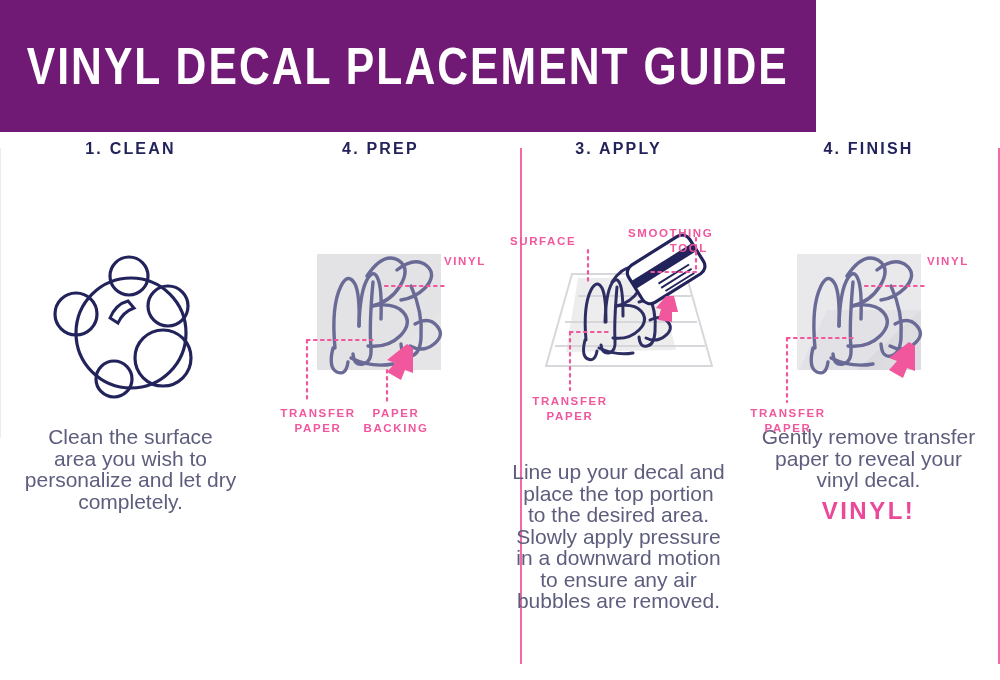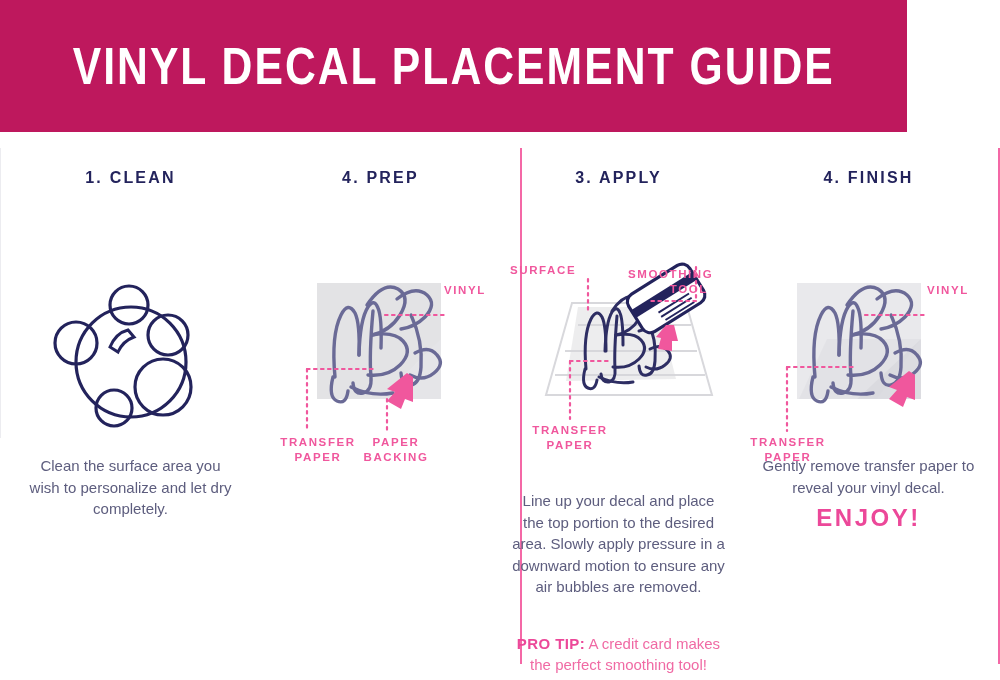--- a/index.html
+++ b/index.html
@@ -12,8 +12,8 @@
   }
   
   .header{
-    position:absolute;left:0;top:0;width:907px;height:132px;
-    background:#be185d;
+    position:absolute;left:0;top:0;width:816px;height:132px;
+    background:#701a75;
     display:flex;align-items:center;justify-content:center;
   }
   .header-title{

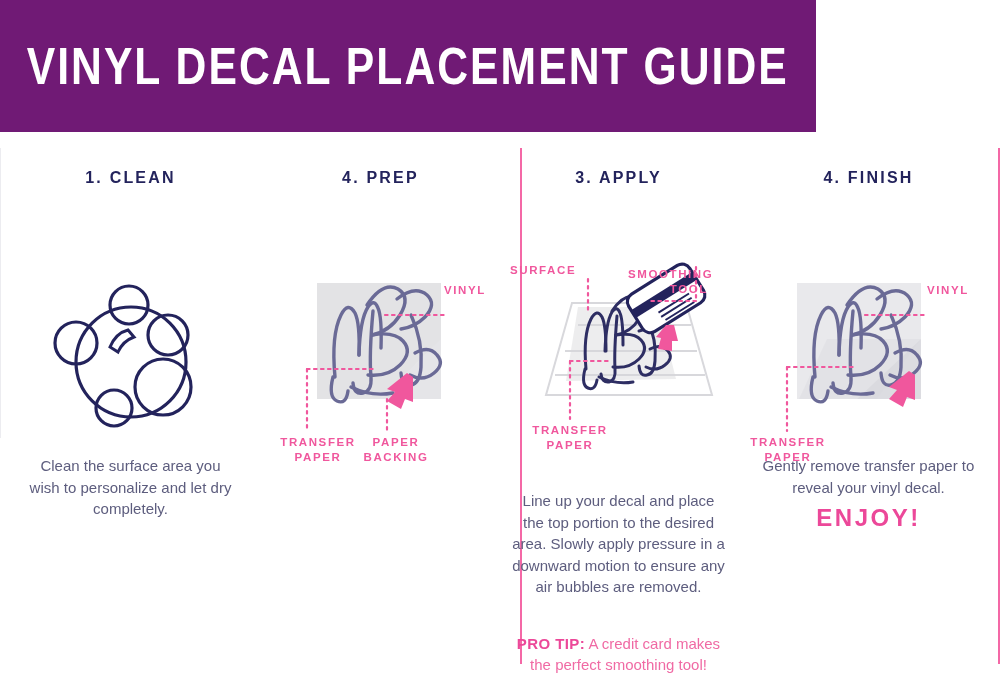--- a/index.html
+++ b/index.html
@@ -52,7 +52,7 @@
   .d2{left:498px;}
 
   .step-title{
-    margin-top:37px;
+    margin-top:8px;
     color:#23235c;
     font-size:16px;
     font-weight:bold;

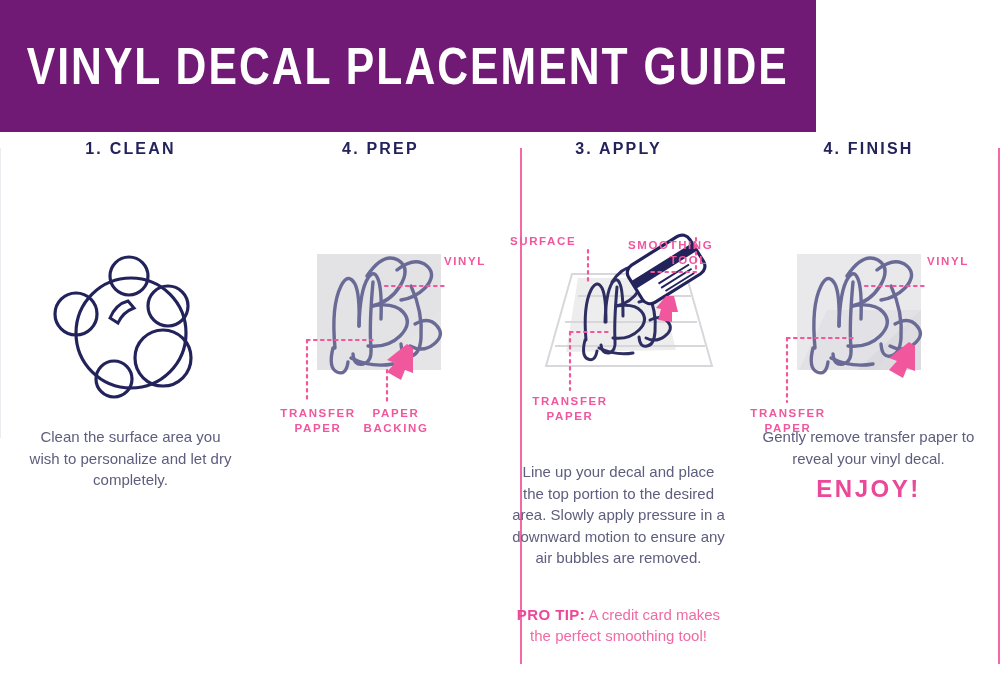--- a/index.html
+++ b/index.html
@@ -228,7 +228,7 @@
         </g>
       </svg>
       <div class="lbl" style="left:10px;top:60px;">SURFACE</div>
-      <div class="lbl" style="left:128px;top:64px;text-align:right;width:80px;">SMOOTHING
+      <div class="lbl" style="left:128px;top:52px;text-align:right;width:80px;">SMOOTHING
 TOOL</div>
       <div class="lbl" style="left:30px;top:220px;text-align:center;width:80px;">TRANSFER
 PAPER</div>

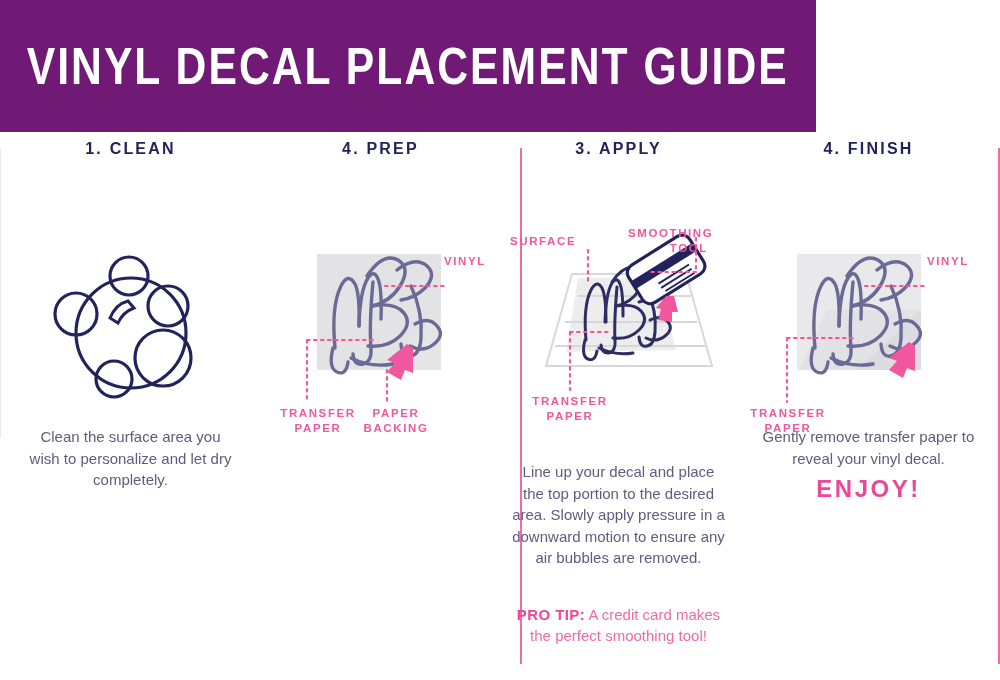--- a/index.html
+++ b/index.html
@@ -68,7 +68,7 @@
 
   .body-text{
     color:#5d5d7e;
-    font-size:15px;
+    font-size:21px;
     line-height:21.5px;
     text-align:center;
     font-weight:300;

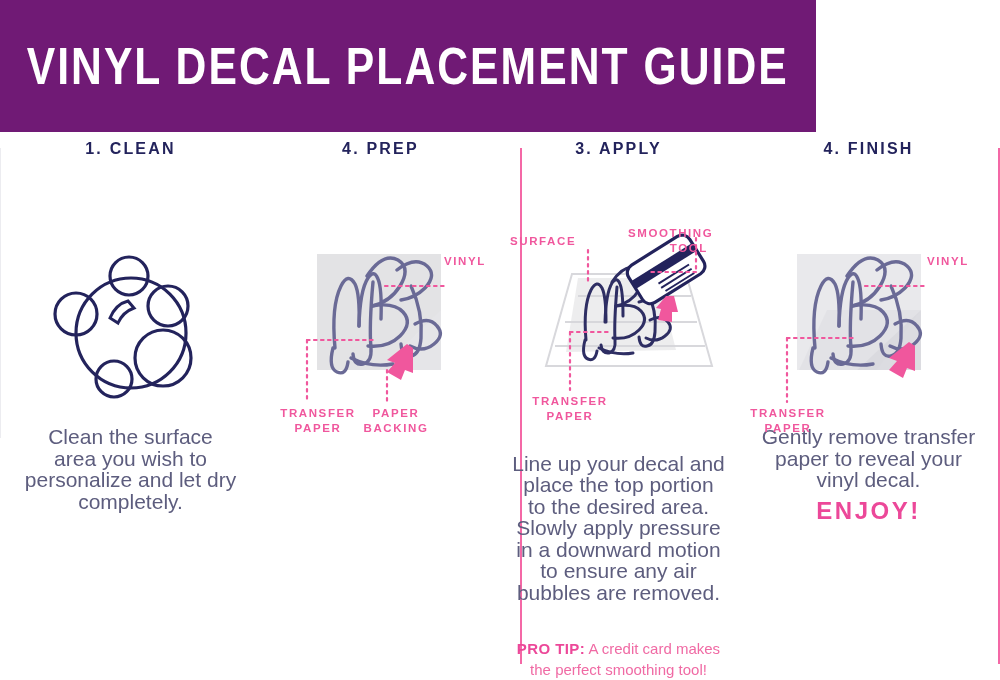--- a/index.html
+++ b/index.html
@@ -274,7 +274,7 @@
 PAPER</div>
     </div>
     <div class="body-text bt-4">Gently remove transfer paper to reveal your vinyl decal.</div>
-    <div class="enjoy">ENJOY!</div>
+    <div class="enjoy">VINYL!</div>
   </div>
 
 </div>

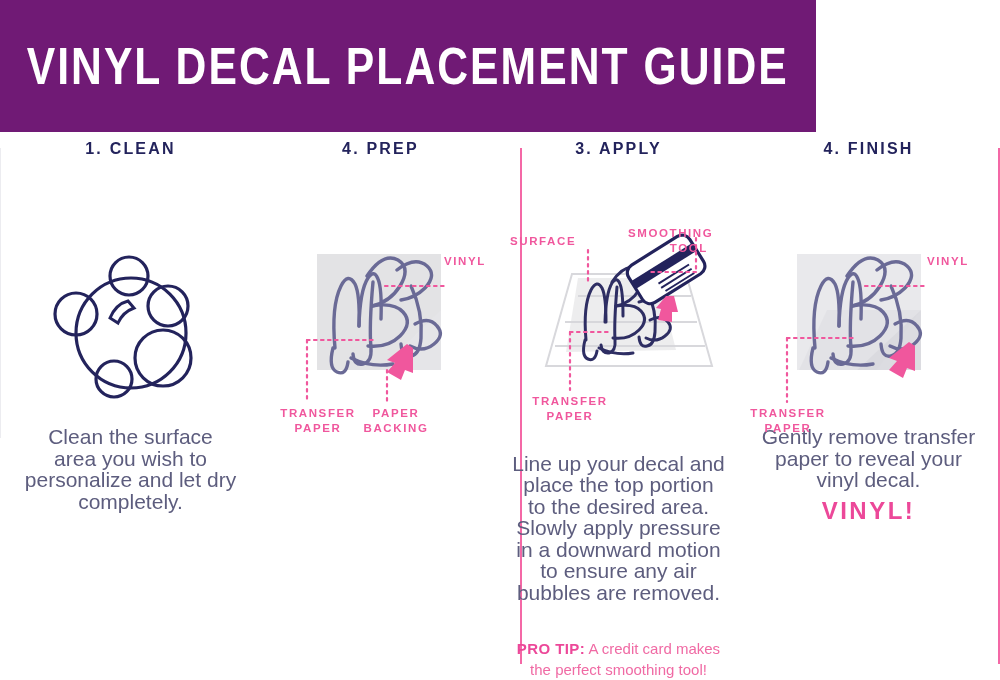--- a/index.html
+++ b/index.html
@@ -234,7 +234,6 @@
 PAPER</div>
     </div>
     <div class="body-text bt-3">Line up your decal and place the top portion to the desired area. Slowly apply pressure in a downward motion to ensure any air bubbles are removed.</div>
-    <div class="protip"><b>PRO TIP:</b><span> A credit card makes the perfect smoothing tool!</span></div>
   </div>
 
   <div class="col col-4">

